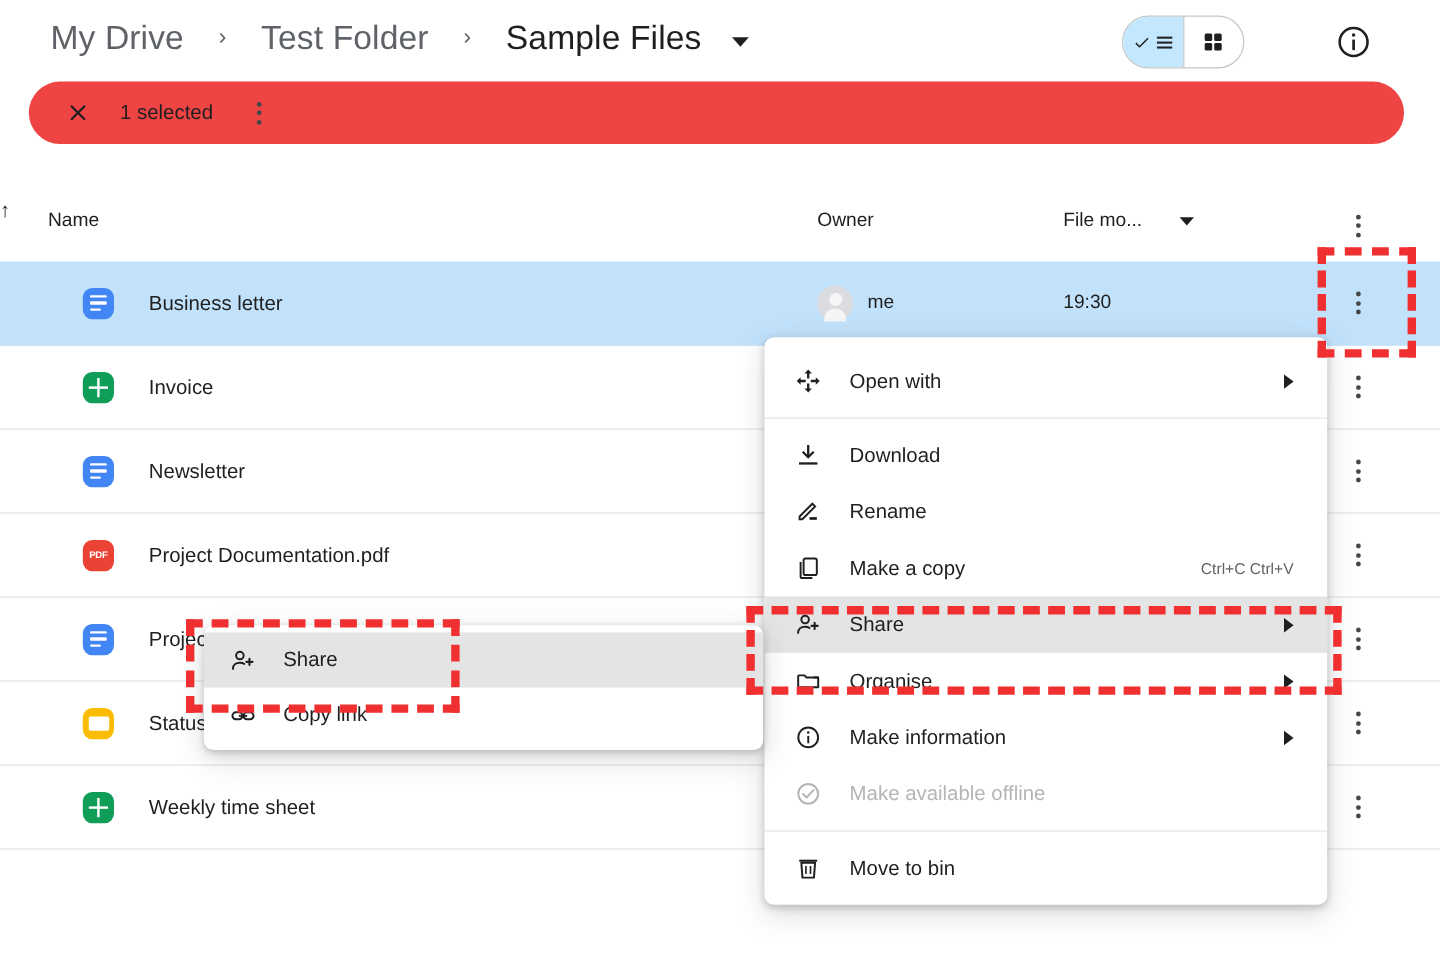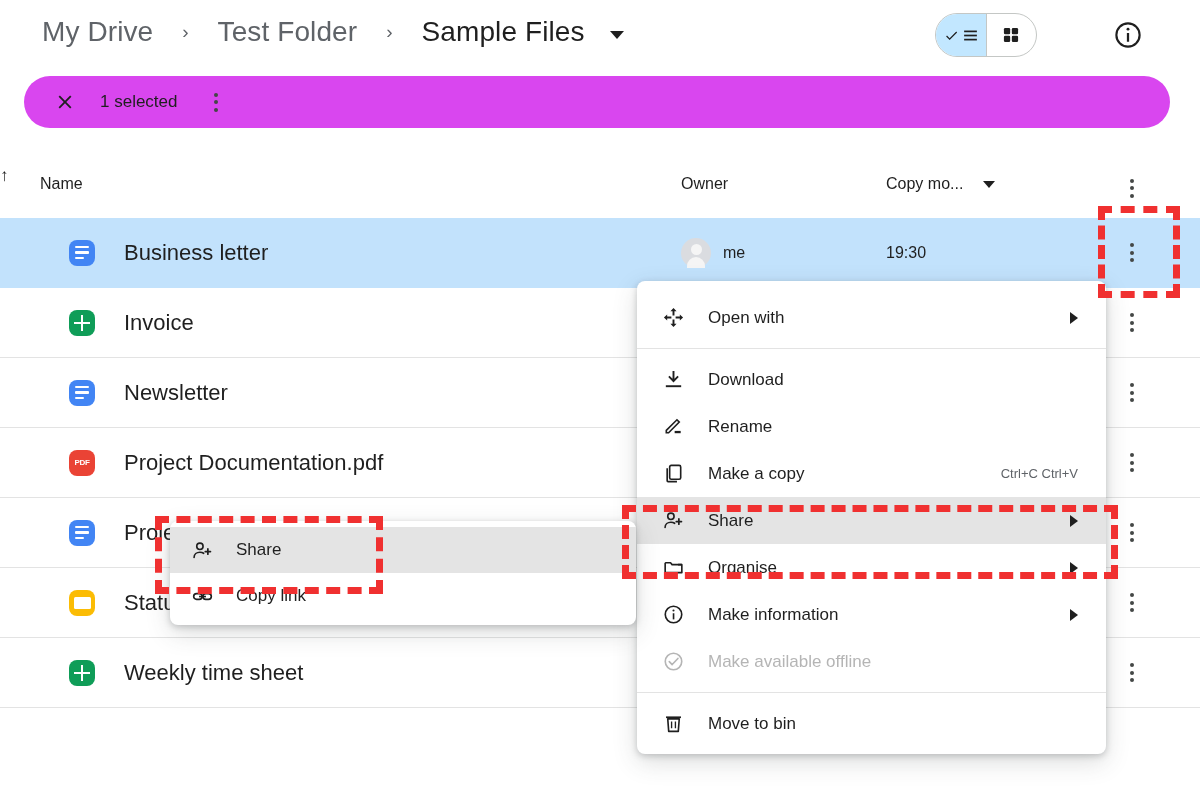--- a/index.html
+++ b/index.html
@@ -37,8 +37,8 @@
 
   
   .selbar {
-    position:absolute; left:24px; top:76px; width:1146px; height:52px;
-    background:#d946ef; border-radius:26px; display:flex; align-items:center;
+    position:absolute; left:24px; top:68px; width:1146px; height:52px;
+    background:#ef4444; border-radius:26px; display:flex; align-items:center;
   }
   .selbar-x { margin-left:30px; width:22px; height:22px; }
   .selbar-text { margin-left:24px; font-size:17px; color:#1f1f1f; }

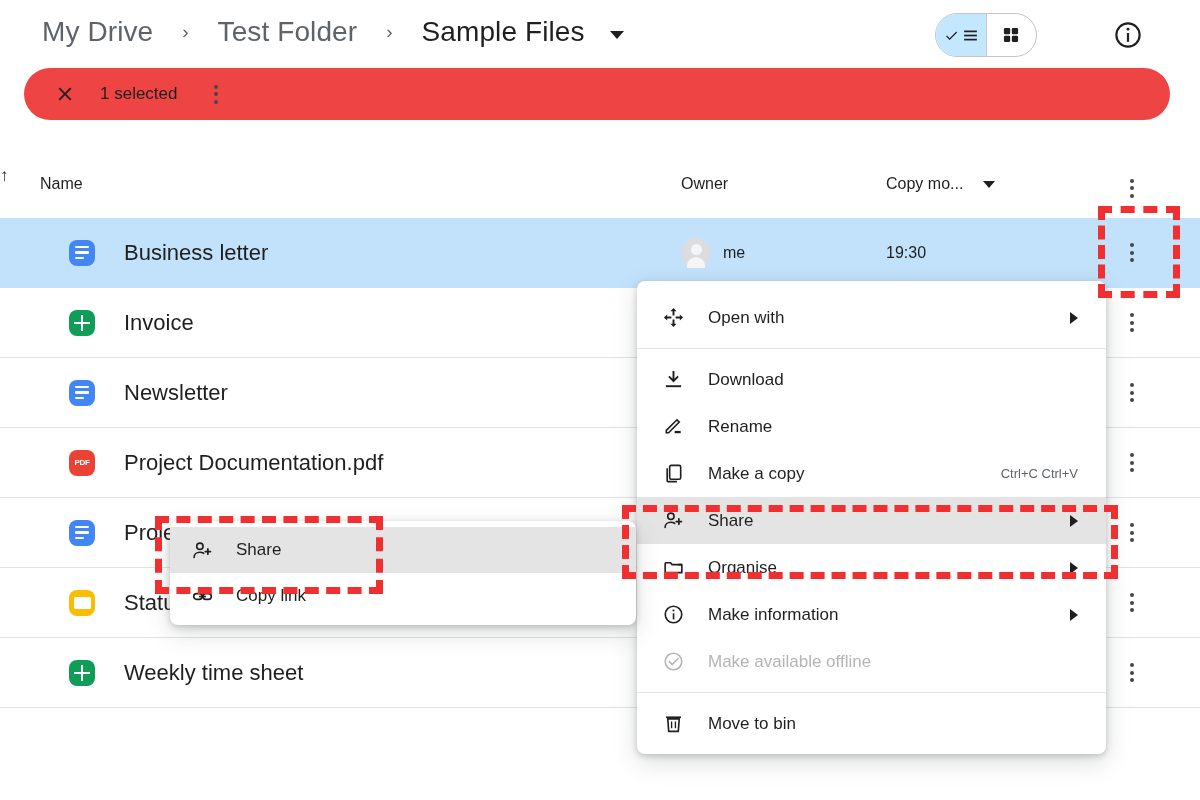--- a/index.html
+++ b/index.html
@@ -190,7 +190,7 @@
     <span class="ch ch-name">Name</span>
     <span class="ch-sortarrow">↑</span>
     <span class="ch ch-owner">Owner</span>
-    <span class="ch ch-mod">Copy mo...</span>
+    <span class="ch ch-mod">File mo...</span>
     <span class="ch-mod-caret"></span>
     <div class="ch-kebab">
       <span class="dot"></span>

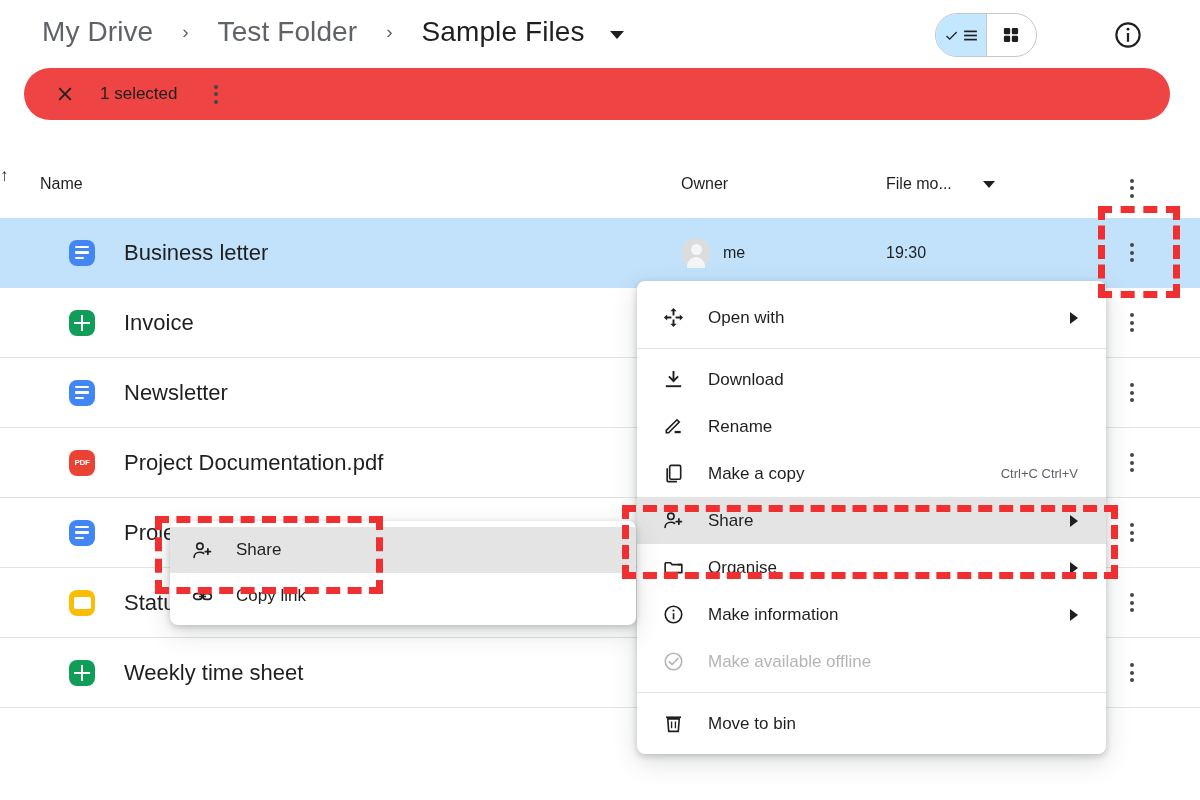--- a/index.html
+++ b/index.html
@@ -65,7 +65,7 @@
   }
   .row.selected { background:#c2e2fc; border-bottom-color:#c2e2fc; }
   .row-icon { position:absolute; left:69px; width:26px; height:26px; }
-  .row-name { position:absolute; left:124px; font-size:22px; color:#1f1f1f; white-space:nowrap; }
+  .row-name { position:absolute; left:124px; font-size:17px; color:#1f1f1f; white-space:nowrap; }
   .row-owner { position:absolute; left:681px; display:flex; align-items:center; gap:12px; }
   .avatar { width:30px;height:30px;border-radius:50%;background:#dadce0; position:relative; }
   .avatar::before { content:""; position:absolute; left:9.5px; top:6px; width:11px; height:11px; border-radius:50%; background:#f5f5f5; }

